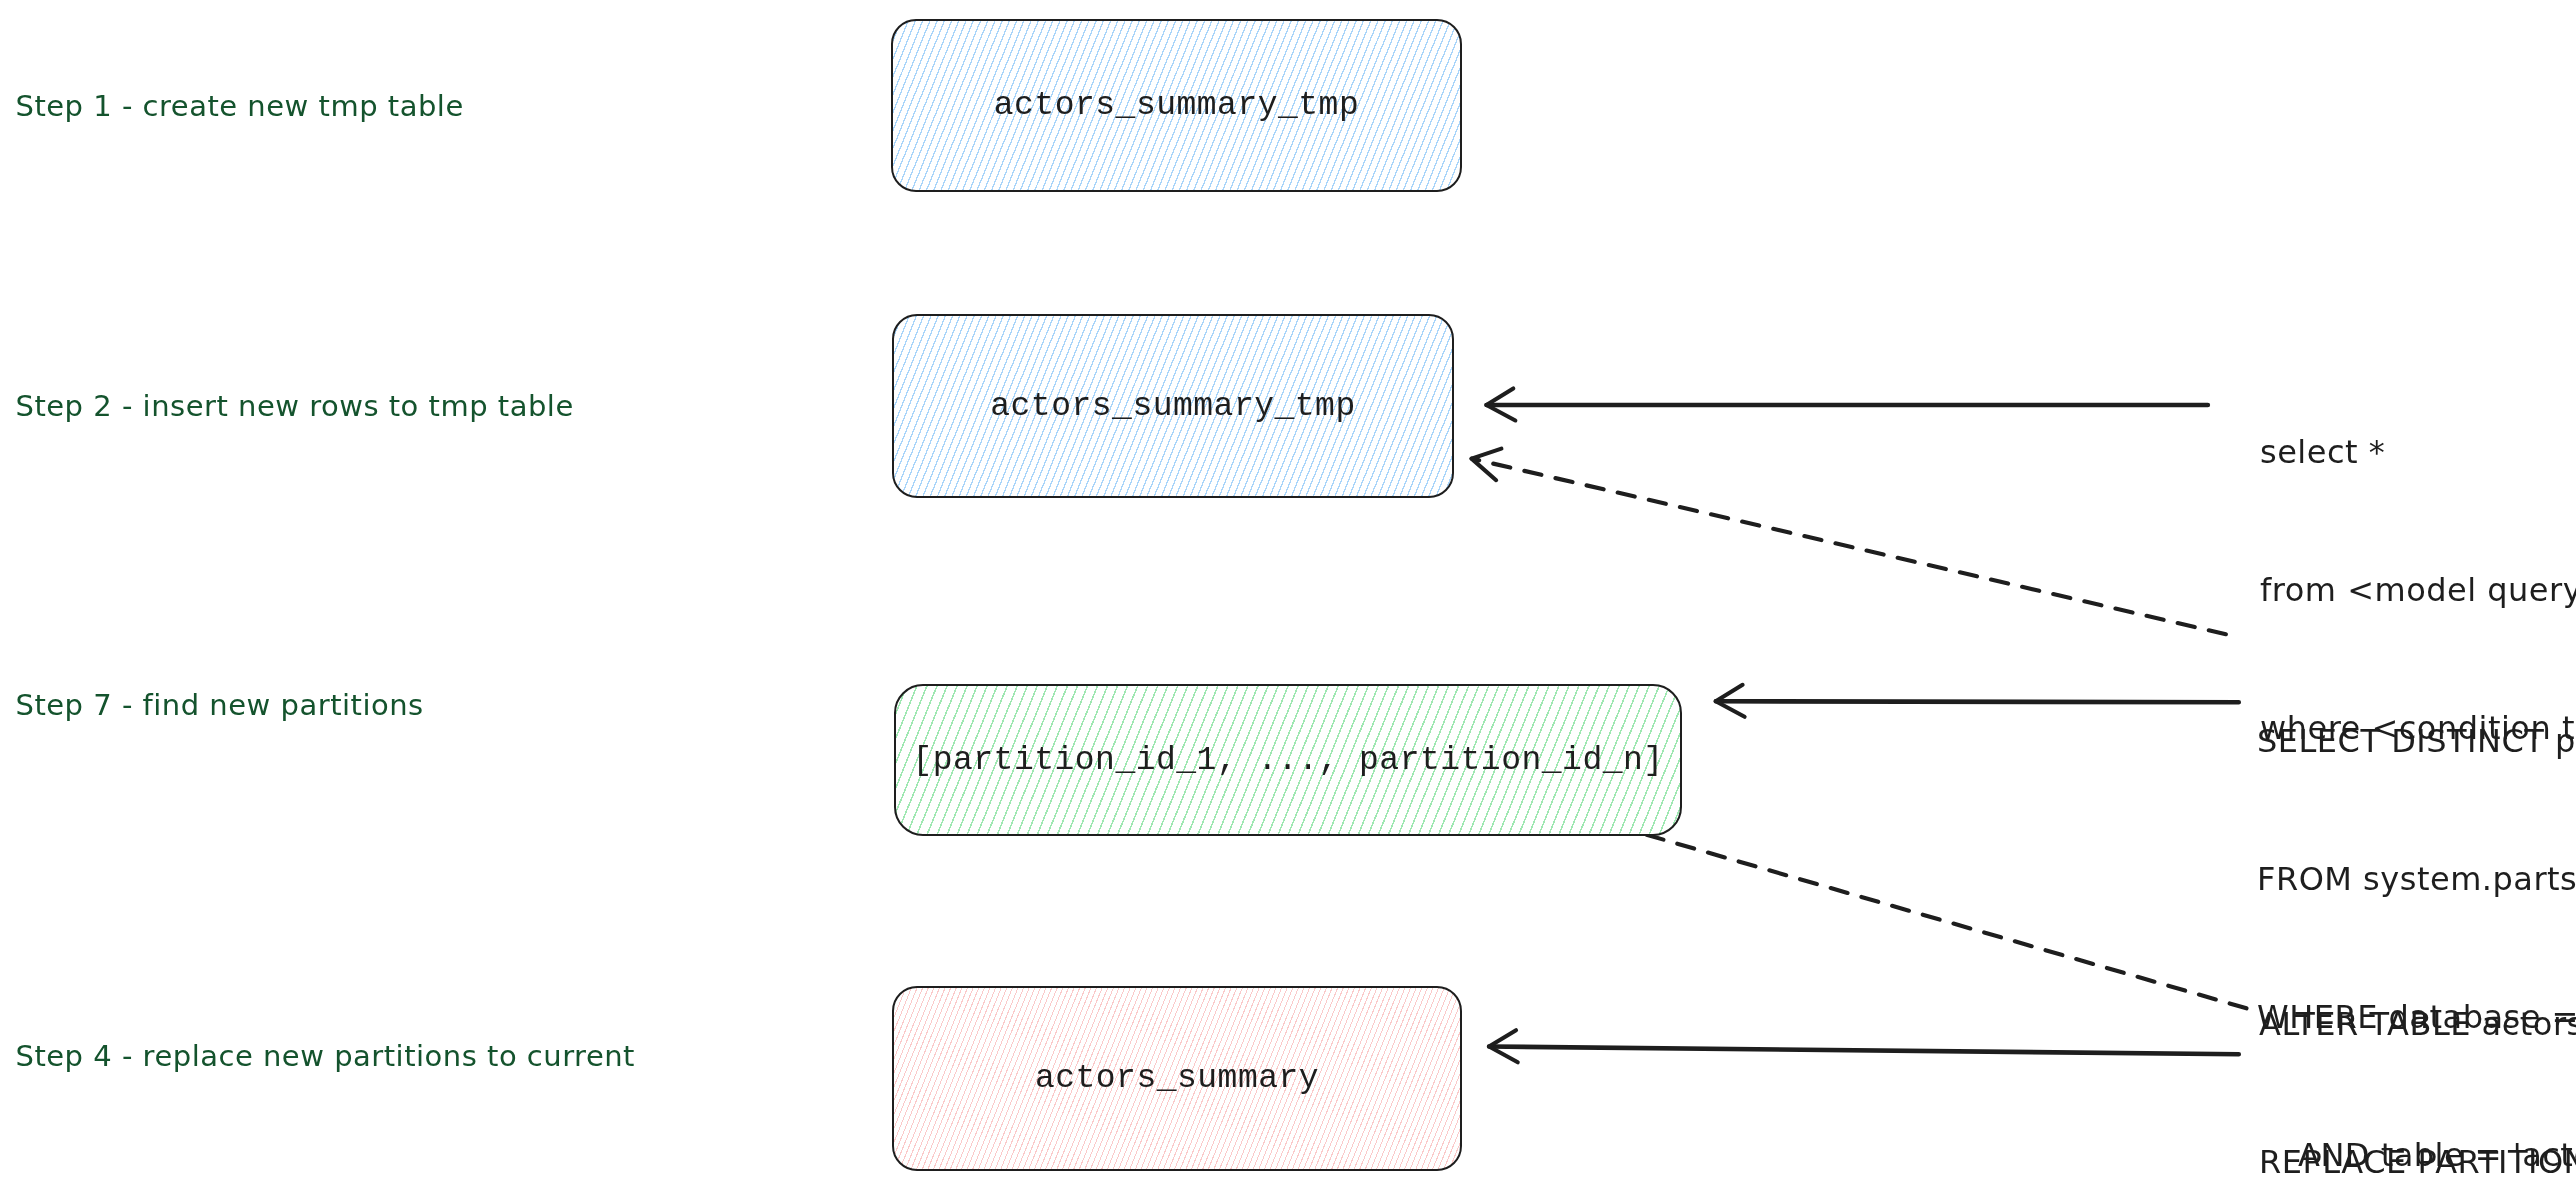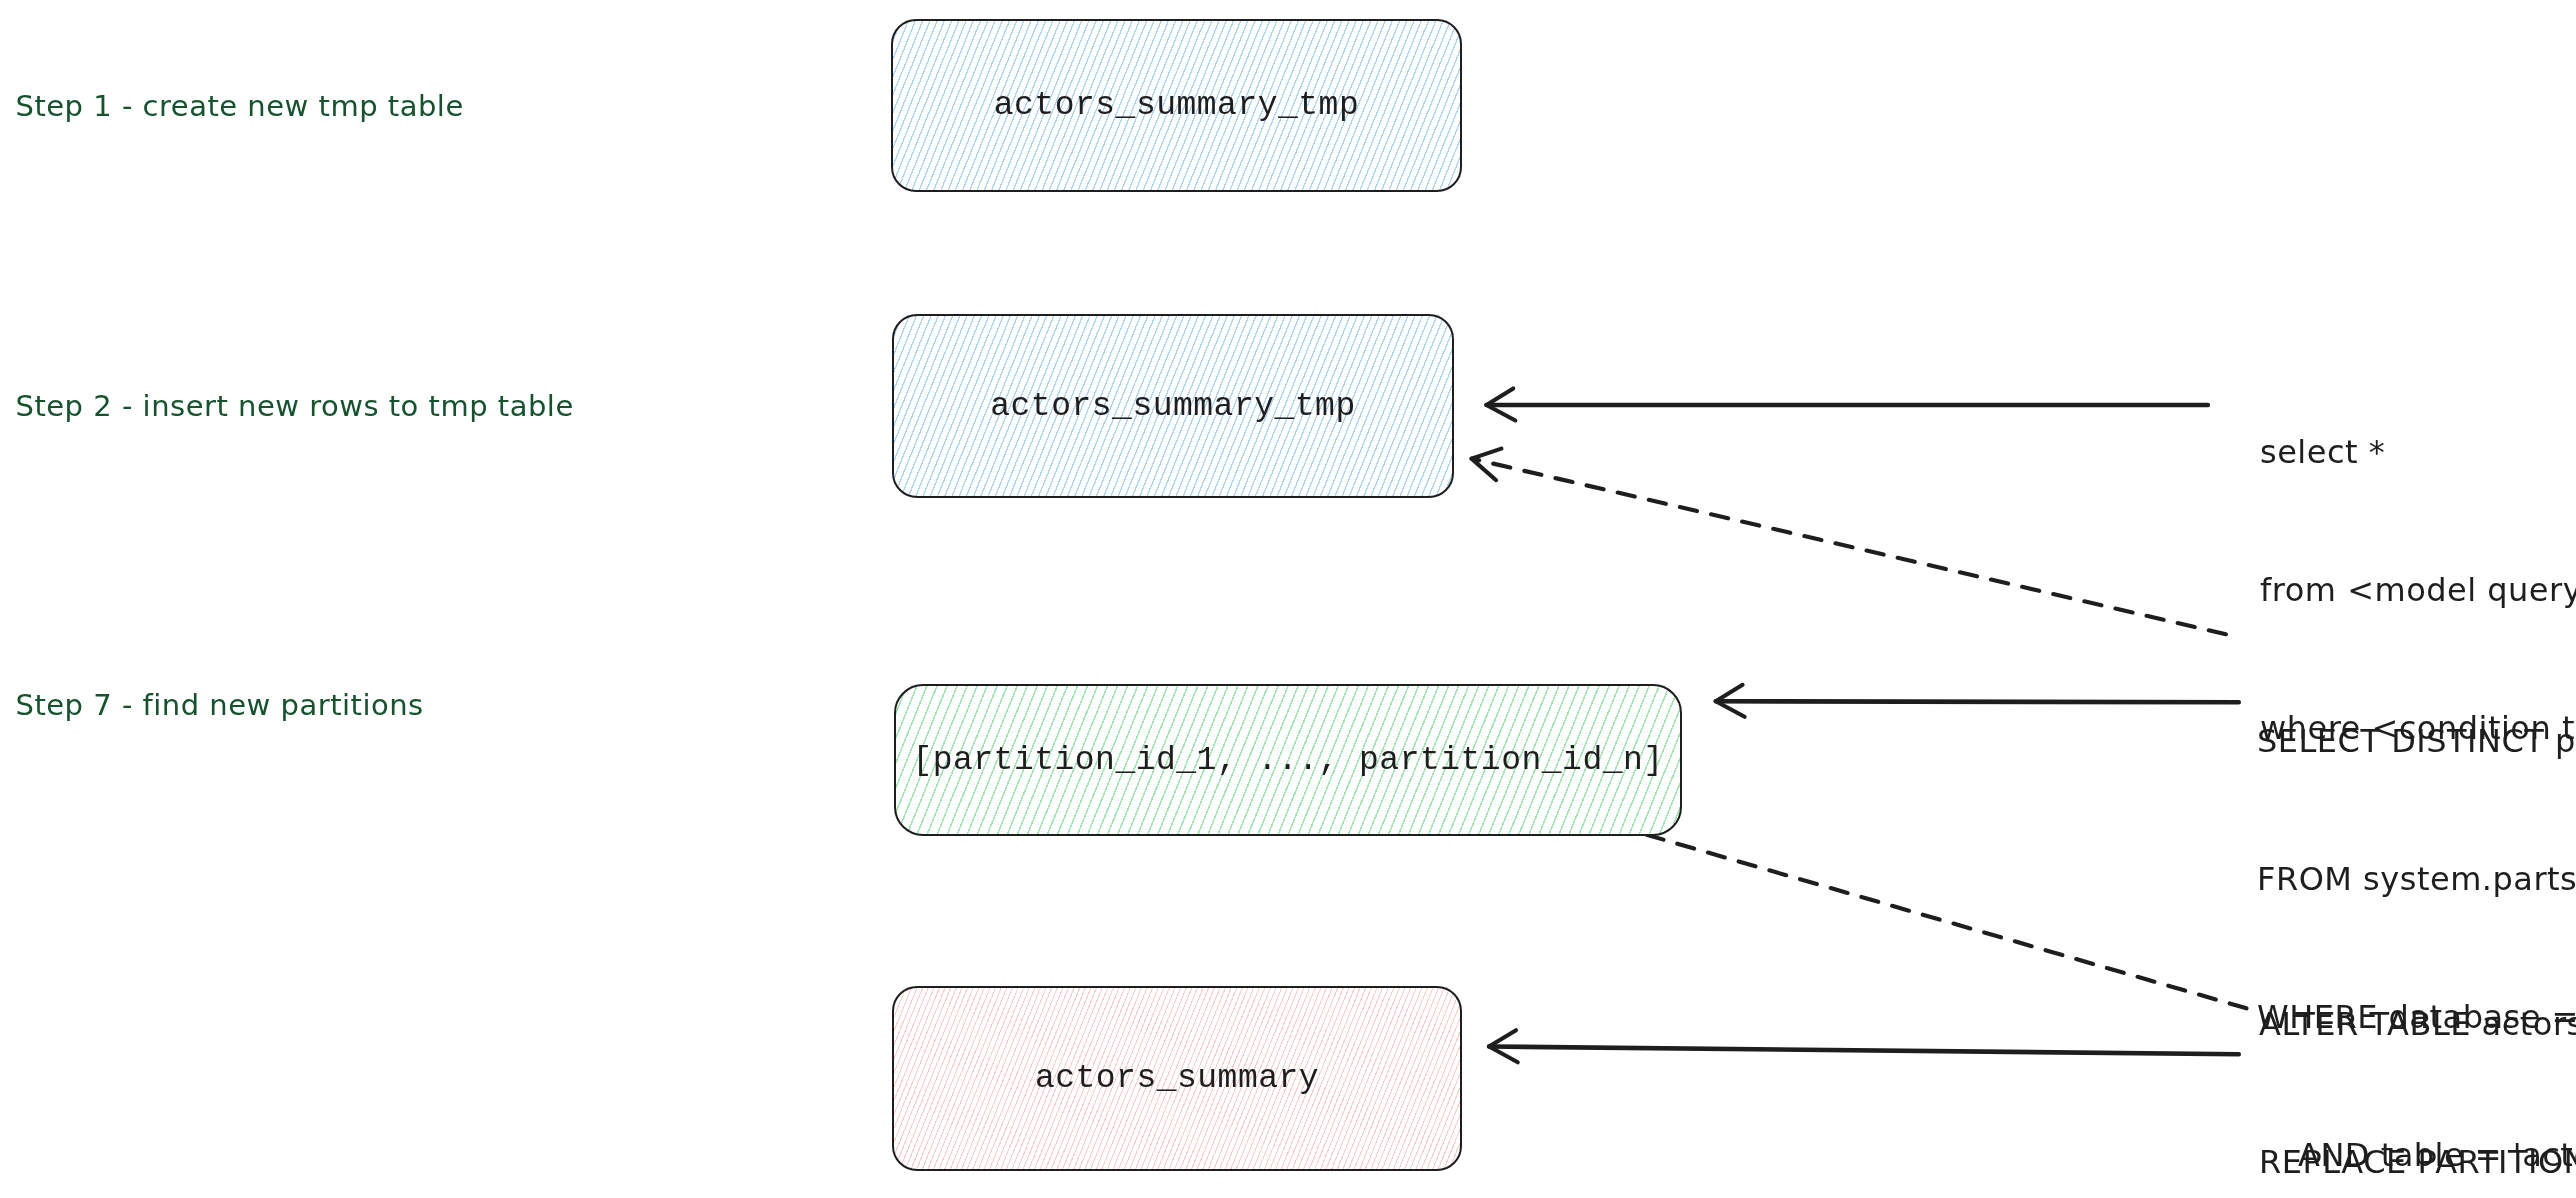--- a/index.html
+++ b/index.html
@@ -106,6 +106,7 @@
   <div class="step-label" style="top:83px">Step 1 - create new tmp table</div>
   <div class="step-label" style="top:383px">Step 2 - insert new rows to tmp table</div>
   <div class="step-label" style="top:682px">Step 7 - find new partitions</div>
+  <div class="step-label" style="top:1033px">Step 4 - replace new partitions to current</div>
 
   <div class="node-box hatch-blue" style="left:891px; top:18.5px; width:571px; height:173px;">
     <span class="node-label">actors_summary_tmp</span>

